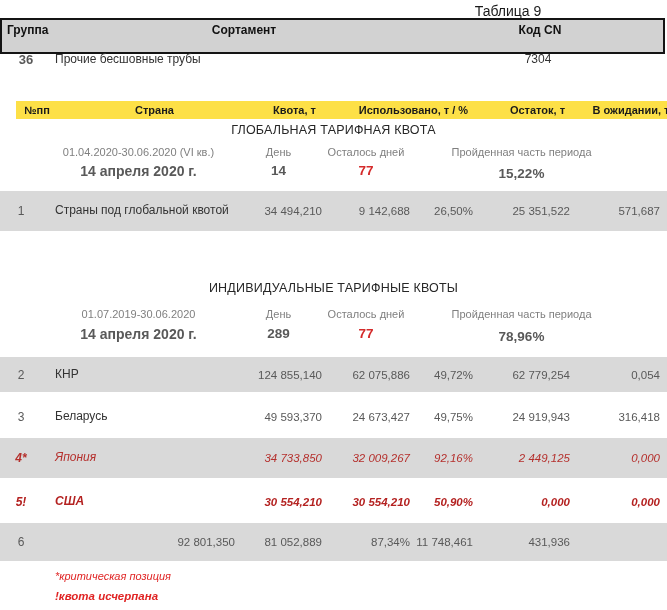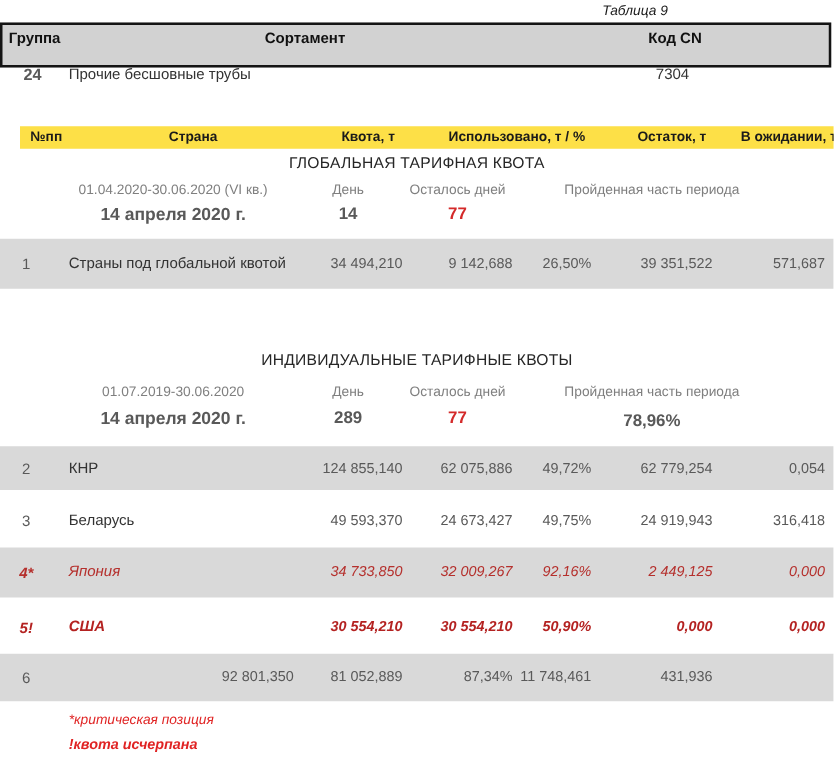--- a/index.html
+++ b/index.html
@@ -10,7 +10,7 @@
   .flexc{display:flex;justify-content:center;align-items:center;white-space:nowrap;}
 
   
-  .caption{font-size:11px;color:#1a1a1a;font-style:italic;}
+  .caption{font-size:14px;color:#1a1a1a;}
 
   
   .group-bar{background:#d2d2d2;border:2px solid #141414;}

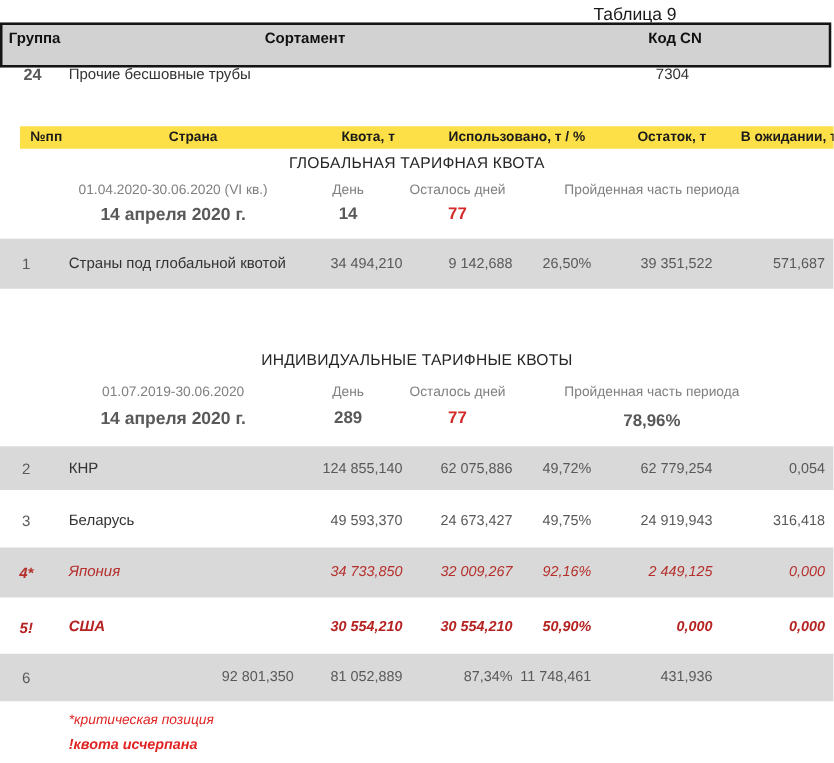--- a/index.html
+++ b/index.html
@@ -61,7 +61,7 @@
   </div>
 
   <div class="abs" style="left:0;top:52px;width:667px;height:20px;">
-    <span class="abs group-num center" style="left:8px;width:36px;">24</span>
+    <span class="abs group-num center" style="left:8px;width:36px;">36</span>
     <span class="abs group-val" style="left:55px;">Прочие бесшовные трубы</span>
     <span class="abs group-val center" style="left:438px;width:200px;">7304</span>
   </div>

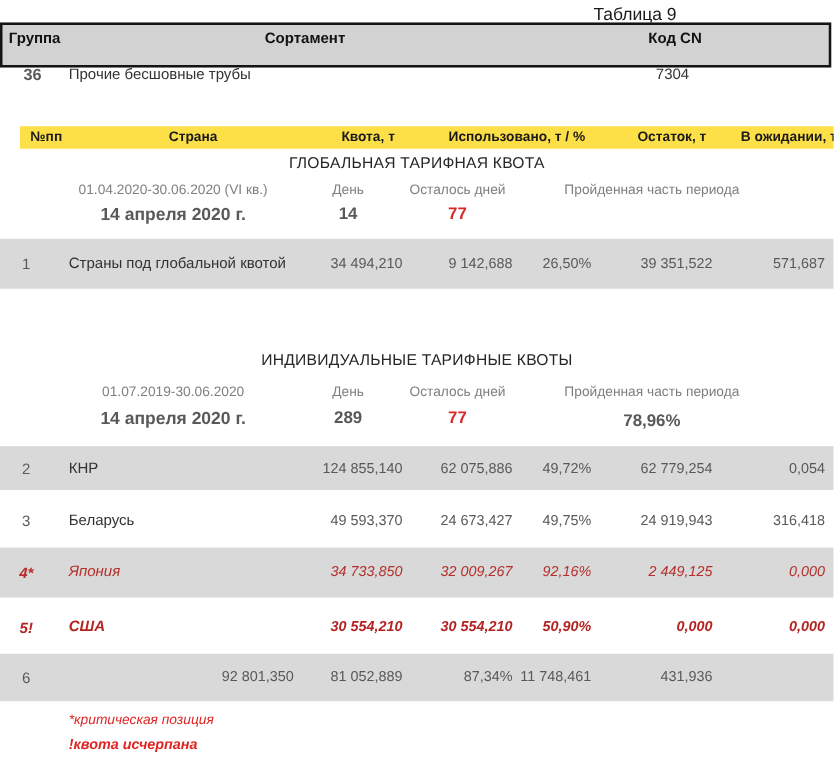--- a/index.html
+++ b/index.html
@@ -90,6 +90,7 @@
     <span class="abs pdate center" style="left:42px;width:193px;">14 апреля 2020 г.</span>
     <span class="abs pval center" style="left:235px;width:87px;">14</span>
     <span class="abs pval red center" style="left:322px;width:88px;">77</span>
+    <span class="abs pval flexc" style="left:473px;width:97px;height:20px;">15,22%</span>
   </div>
 
   <div class="abs row gray" style="left:0;top:191px;width:667px;height:40px;">

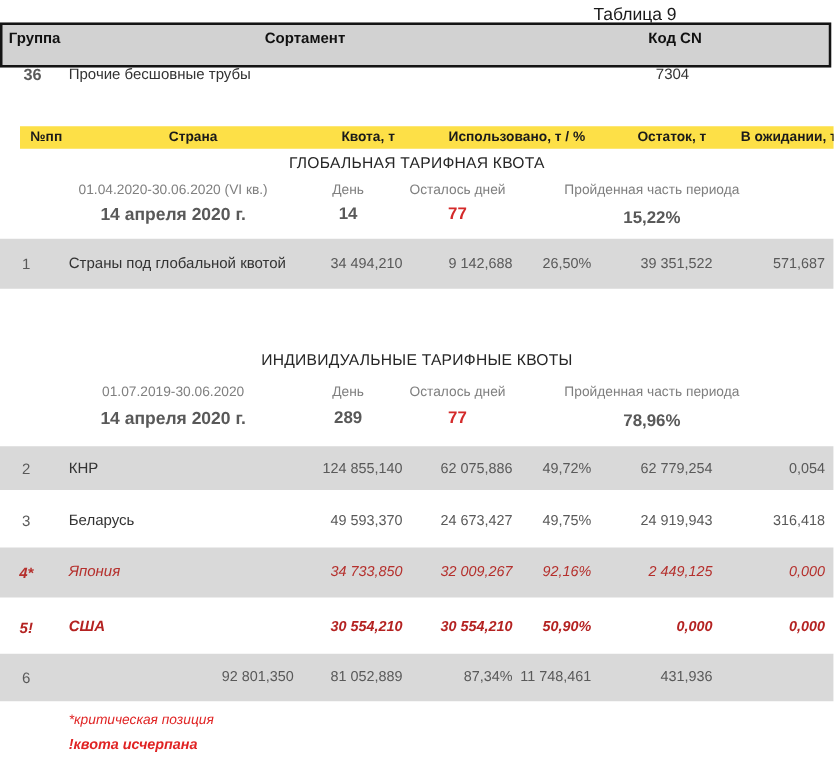--- a/index.html
+++ b/index.html
@@ -100,7 +100,7 @@
       <div class="c-r">34 494,210</div>
       <div class="c-r">9 142,688</div>
       <div class="c-r">26,50%</div>
-      <div class="c-r">39 351,522</div>
+      <div class="c-r">25 351,522</div>
       <div class="c-r">571,687</div>
     </div>
   </div>

